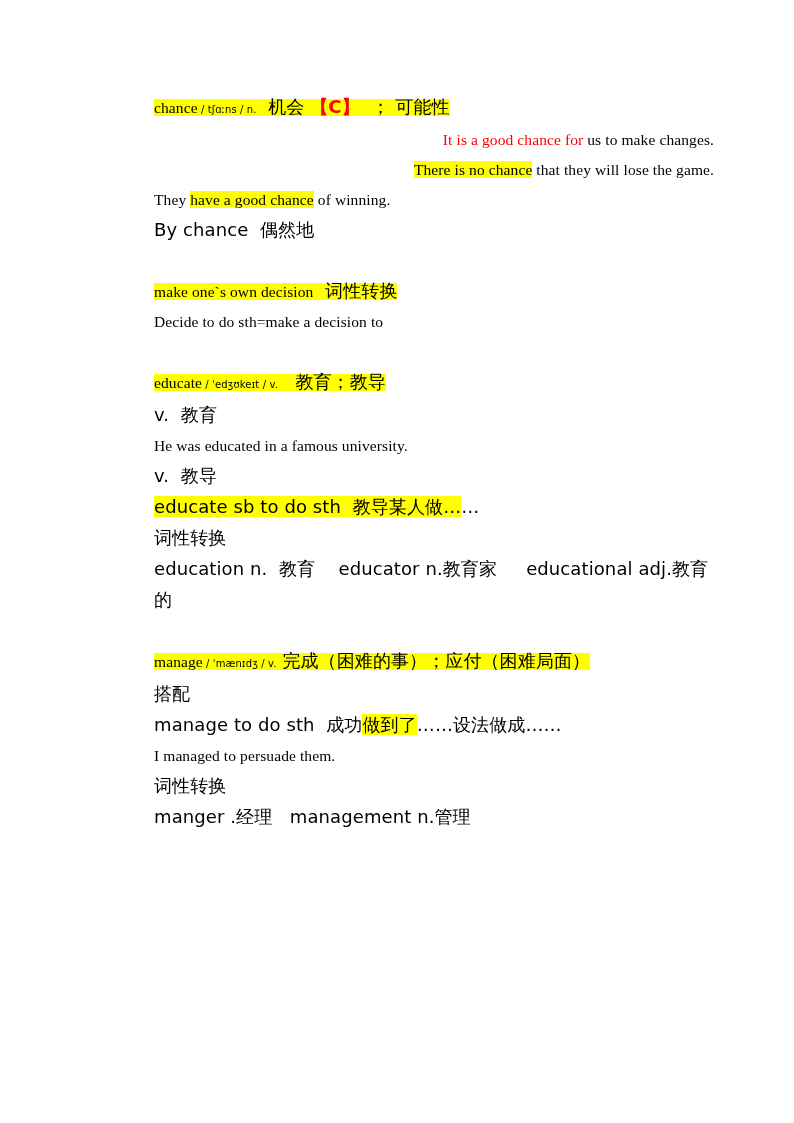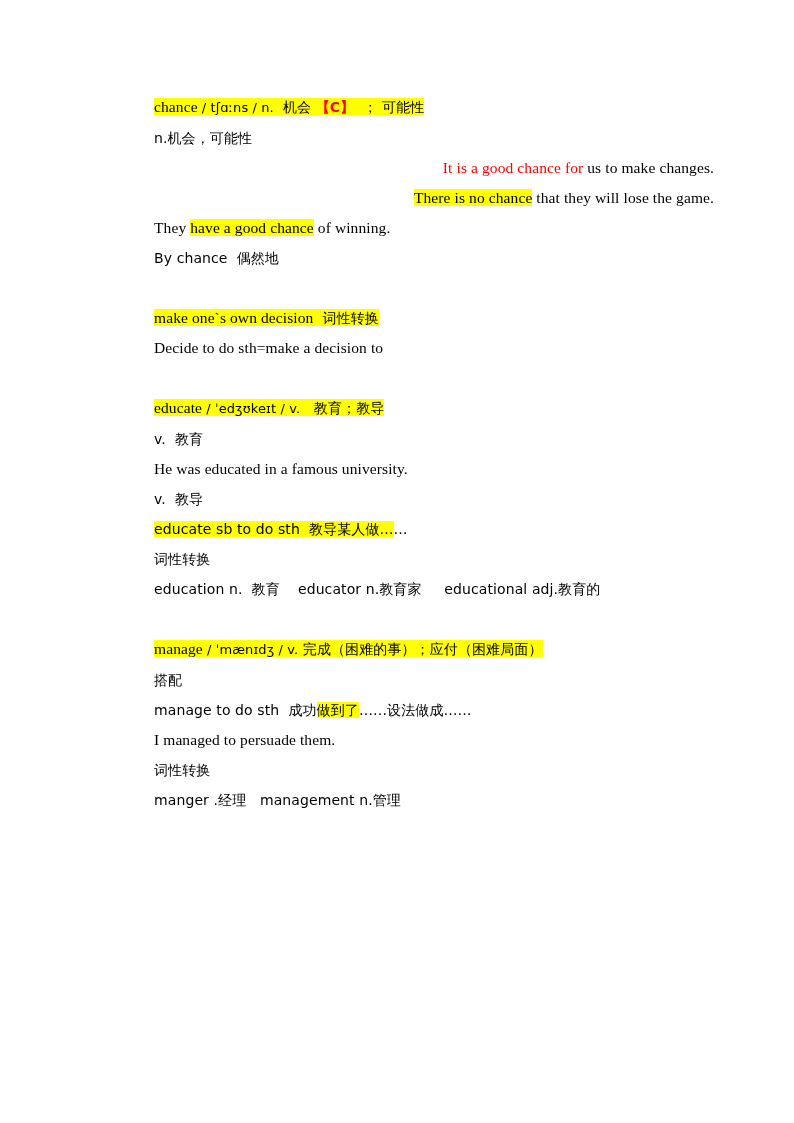--- a/index.html
+++ b/index.html
@@ -53,7 +53,7 @@
   }
   .ipa {
     font-family: "DejaVu Sans", sans-serif;
-    font-size: 13px;
+    font-size: 10px;
   }
   .gap-lg { height: 30px; }
 </style>

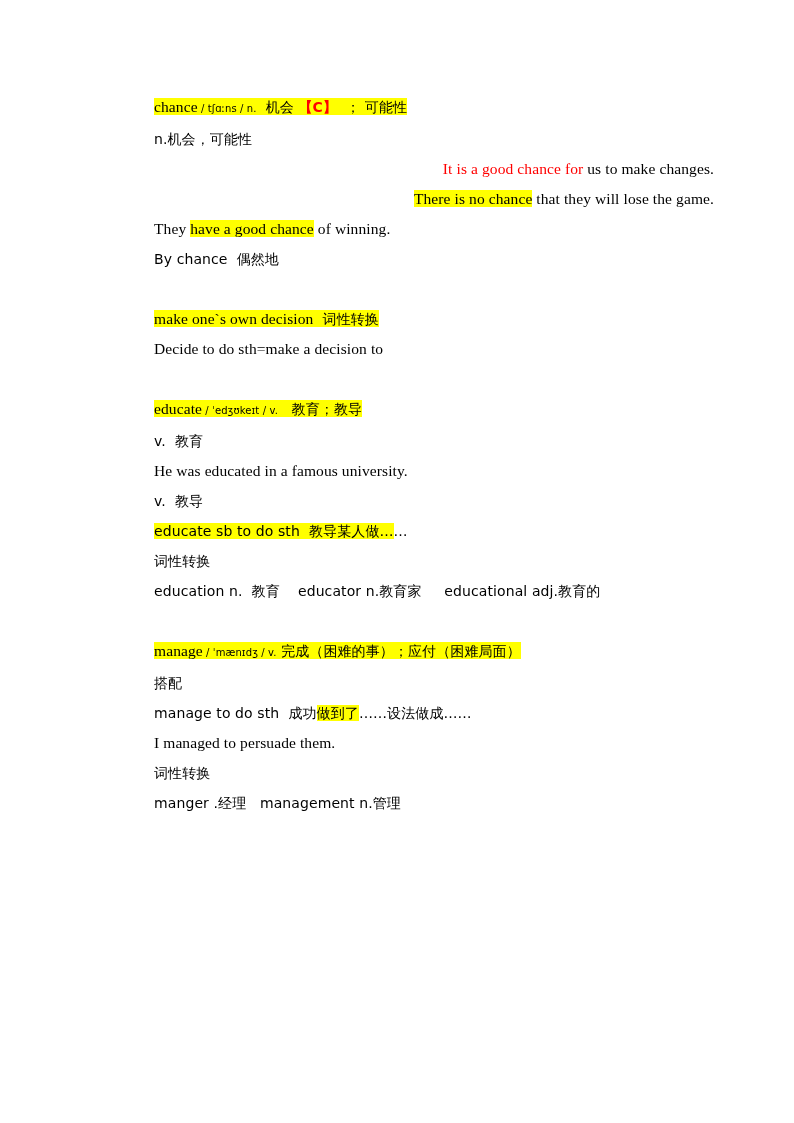--- a/index.html
+++ b/index.html
@@ -49,7 +49,7 @@
   }
   .cn {
     font-family: "DejaVu Sans", "Liberation Sans", sans-serif;
-    font-size: 14px;
+    font-size: 18px;
   }
   .ipa {
     font-family: "DejaVu Sans", sans-serif;

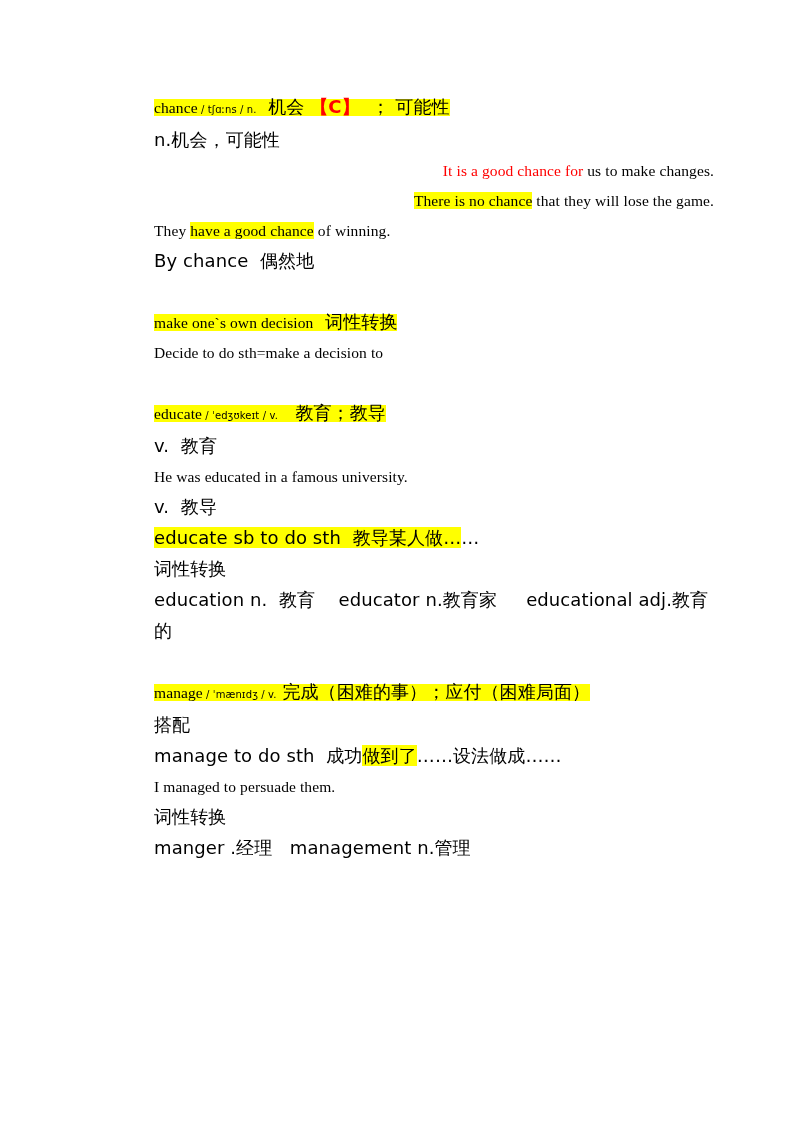--- a/index.html
+++ b/index.html
@@ -65,7 +65,6 @@
 
     <div class="line"><span class="hl"><span>chance</span><span class="ipa"> <span>/ tʃɑːns / n.</span></span><span class="cn">  <span>机会</span> </span><span class="redbold cn">【C】</span><span class="cn">  <span>；</span> </span><span class="cn">可能性</span></span></div>
 
-    <div class="line"><span class="cn">n.机会，可能性</span></div>
 
     <div class="line indent1"><span class="red">It is a good chance for</span><span> us to make changes.</span></div>
 

